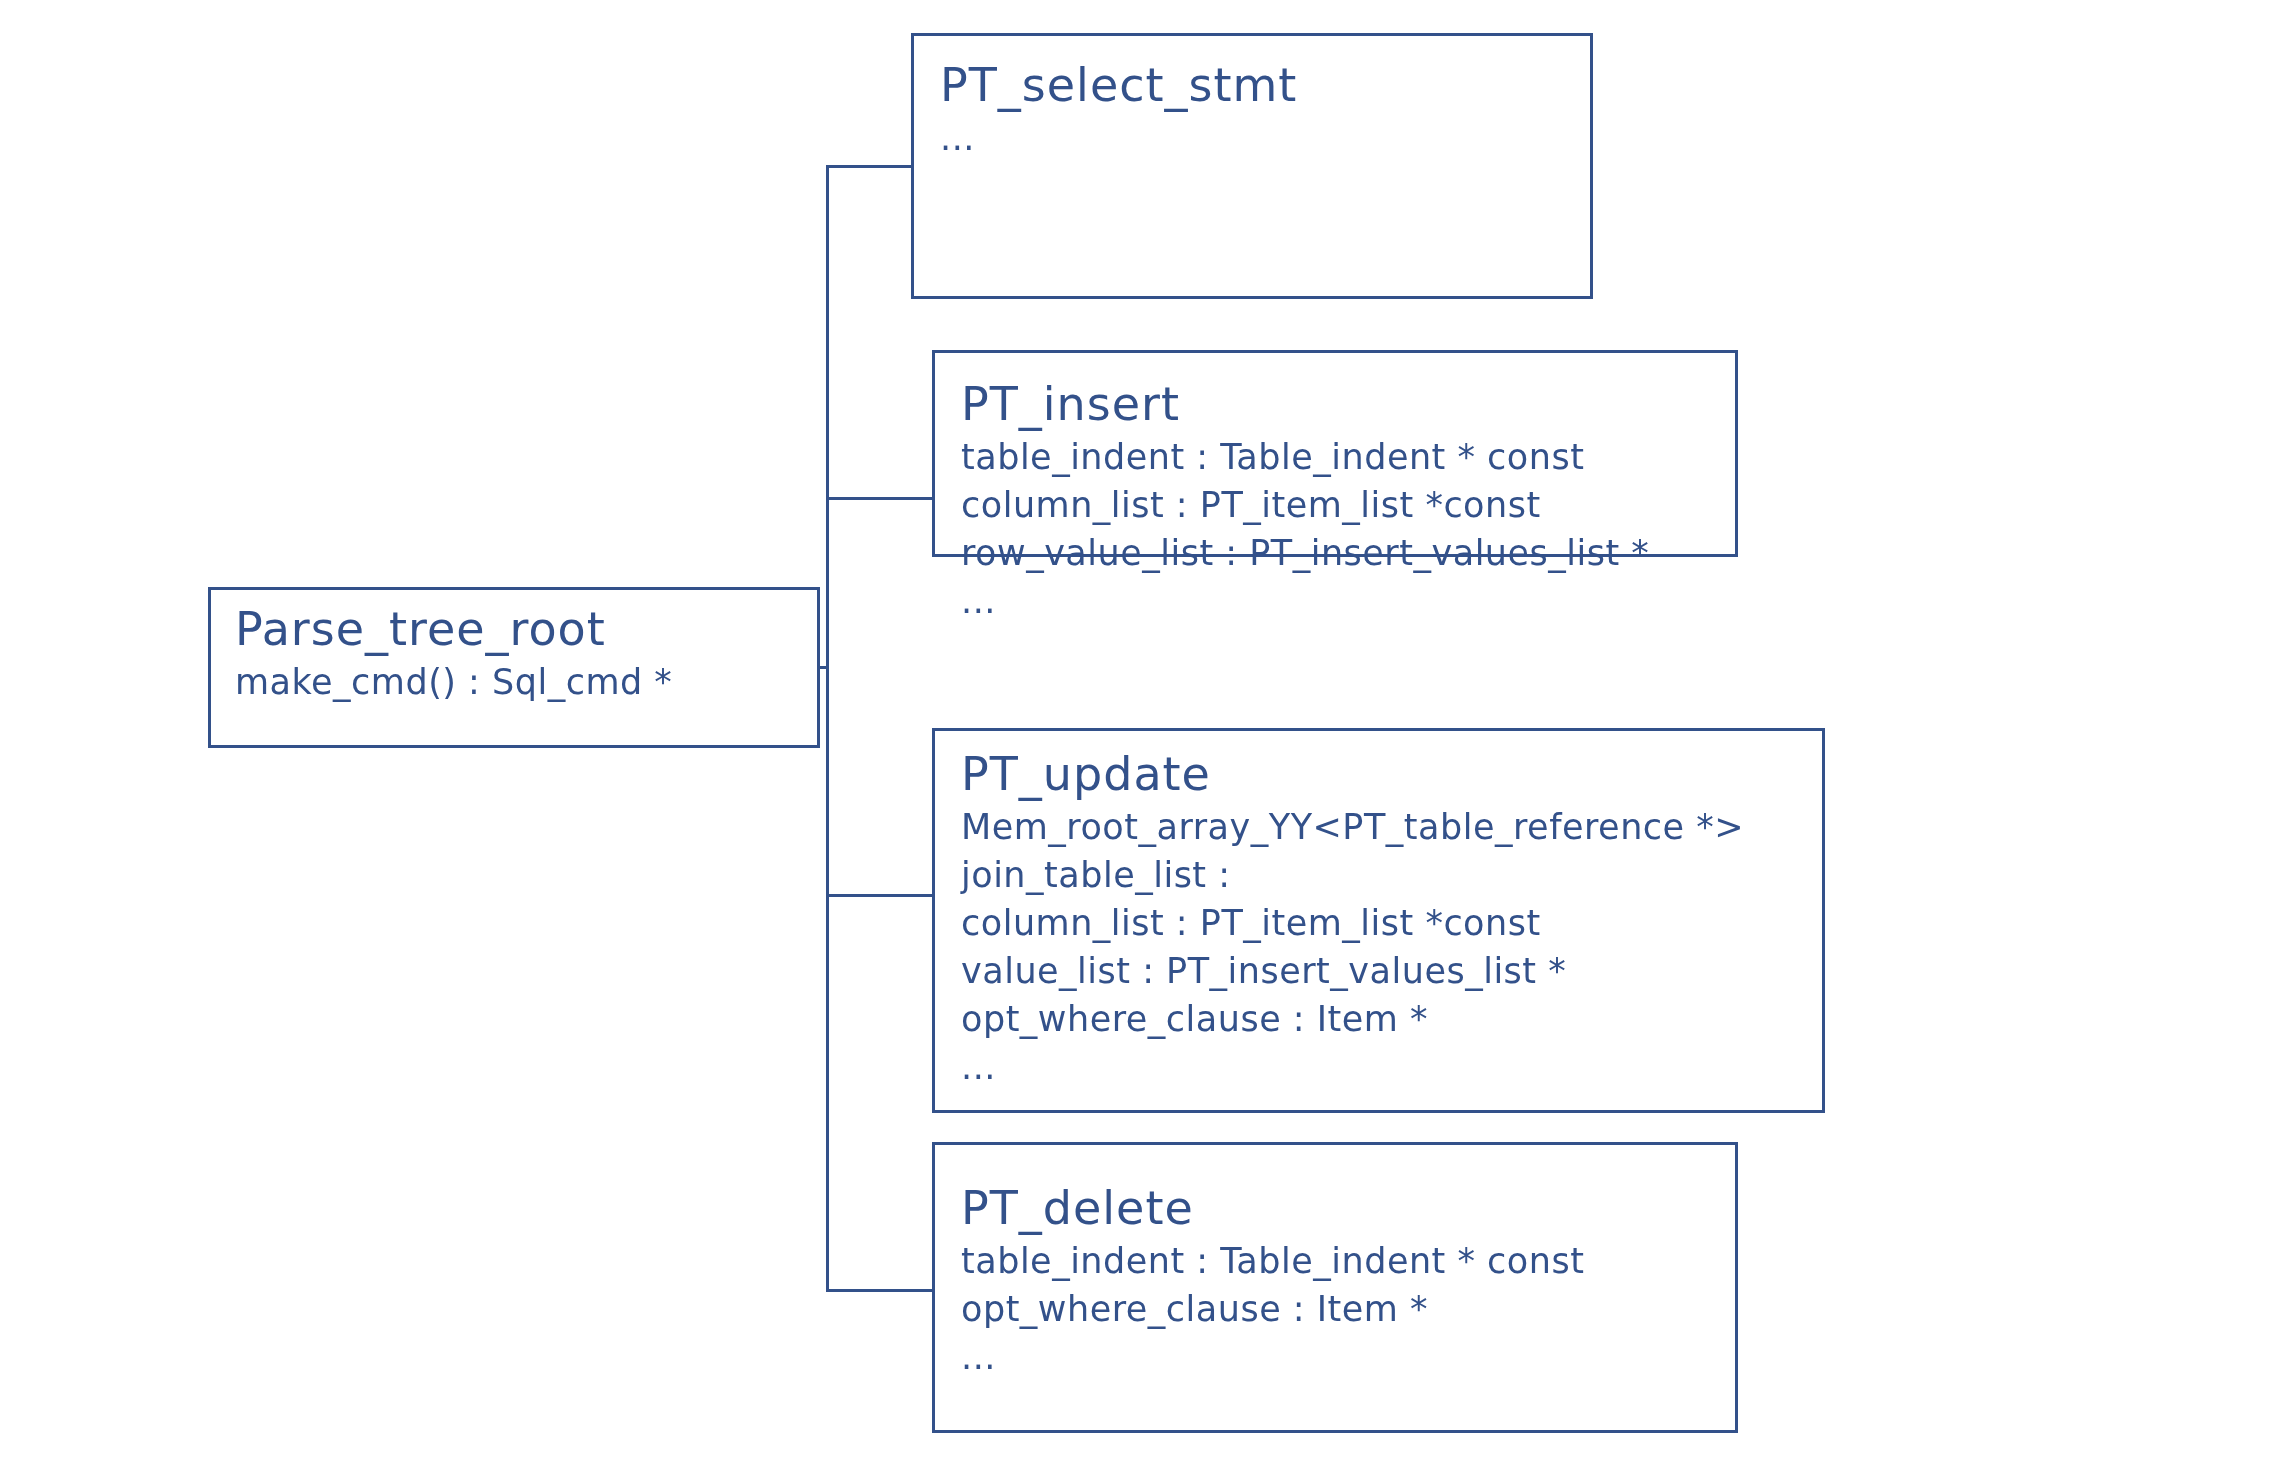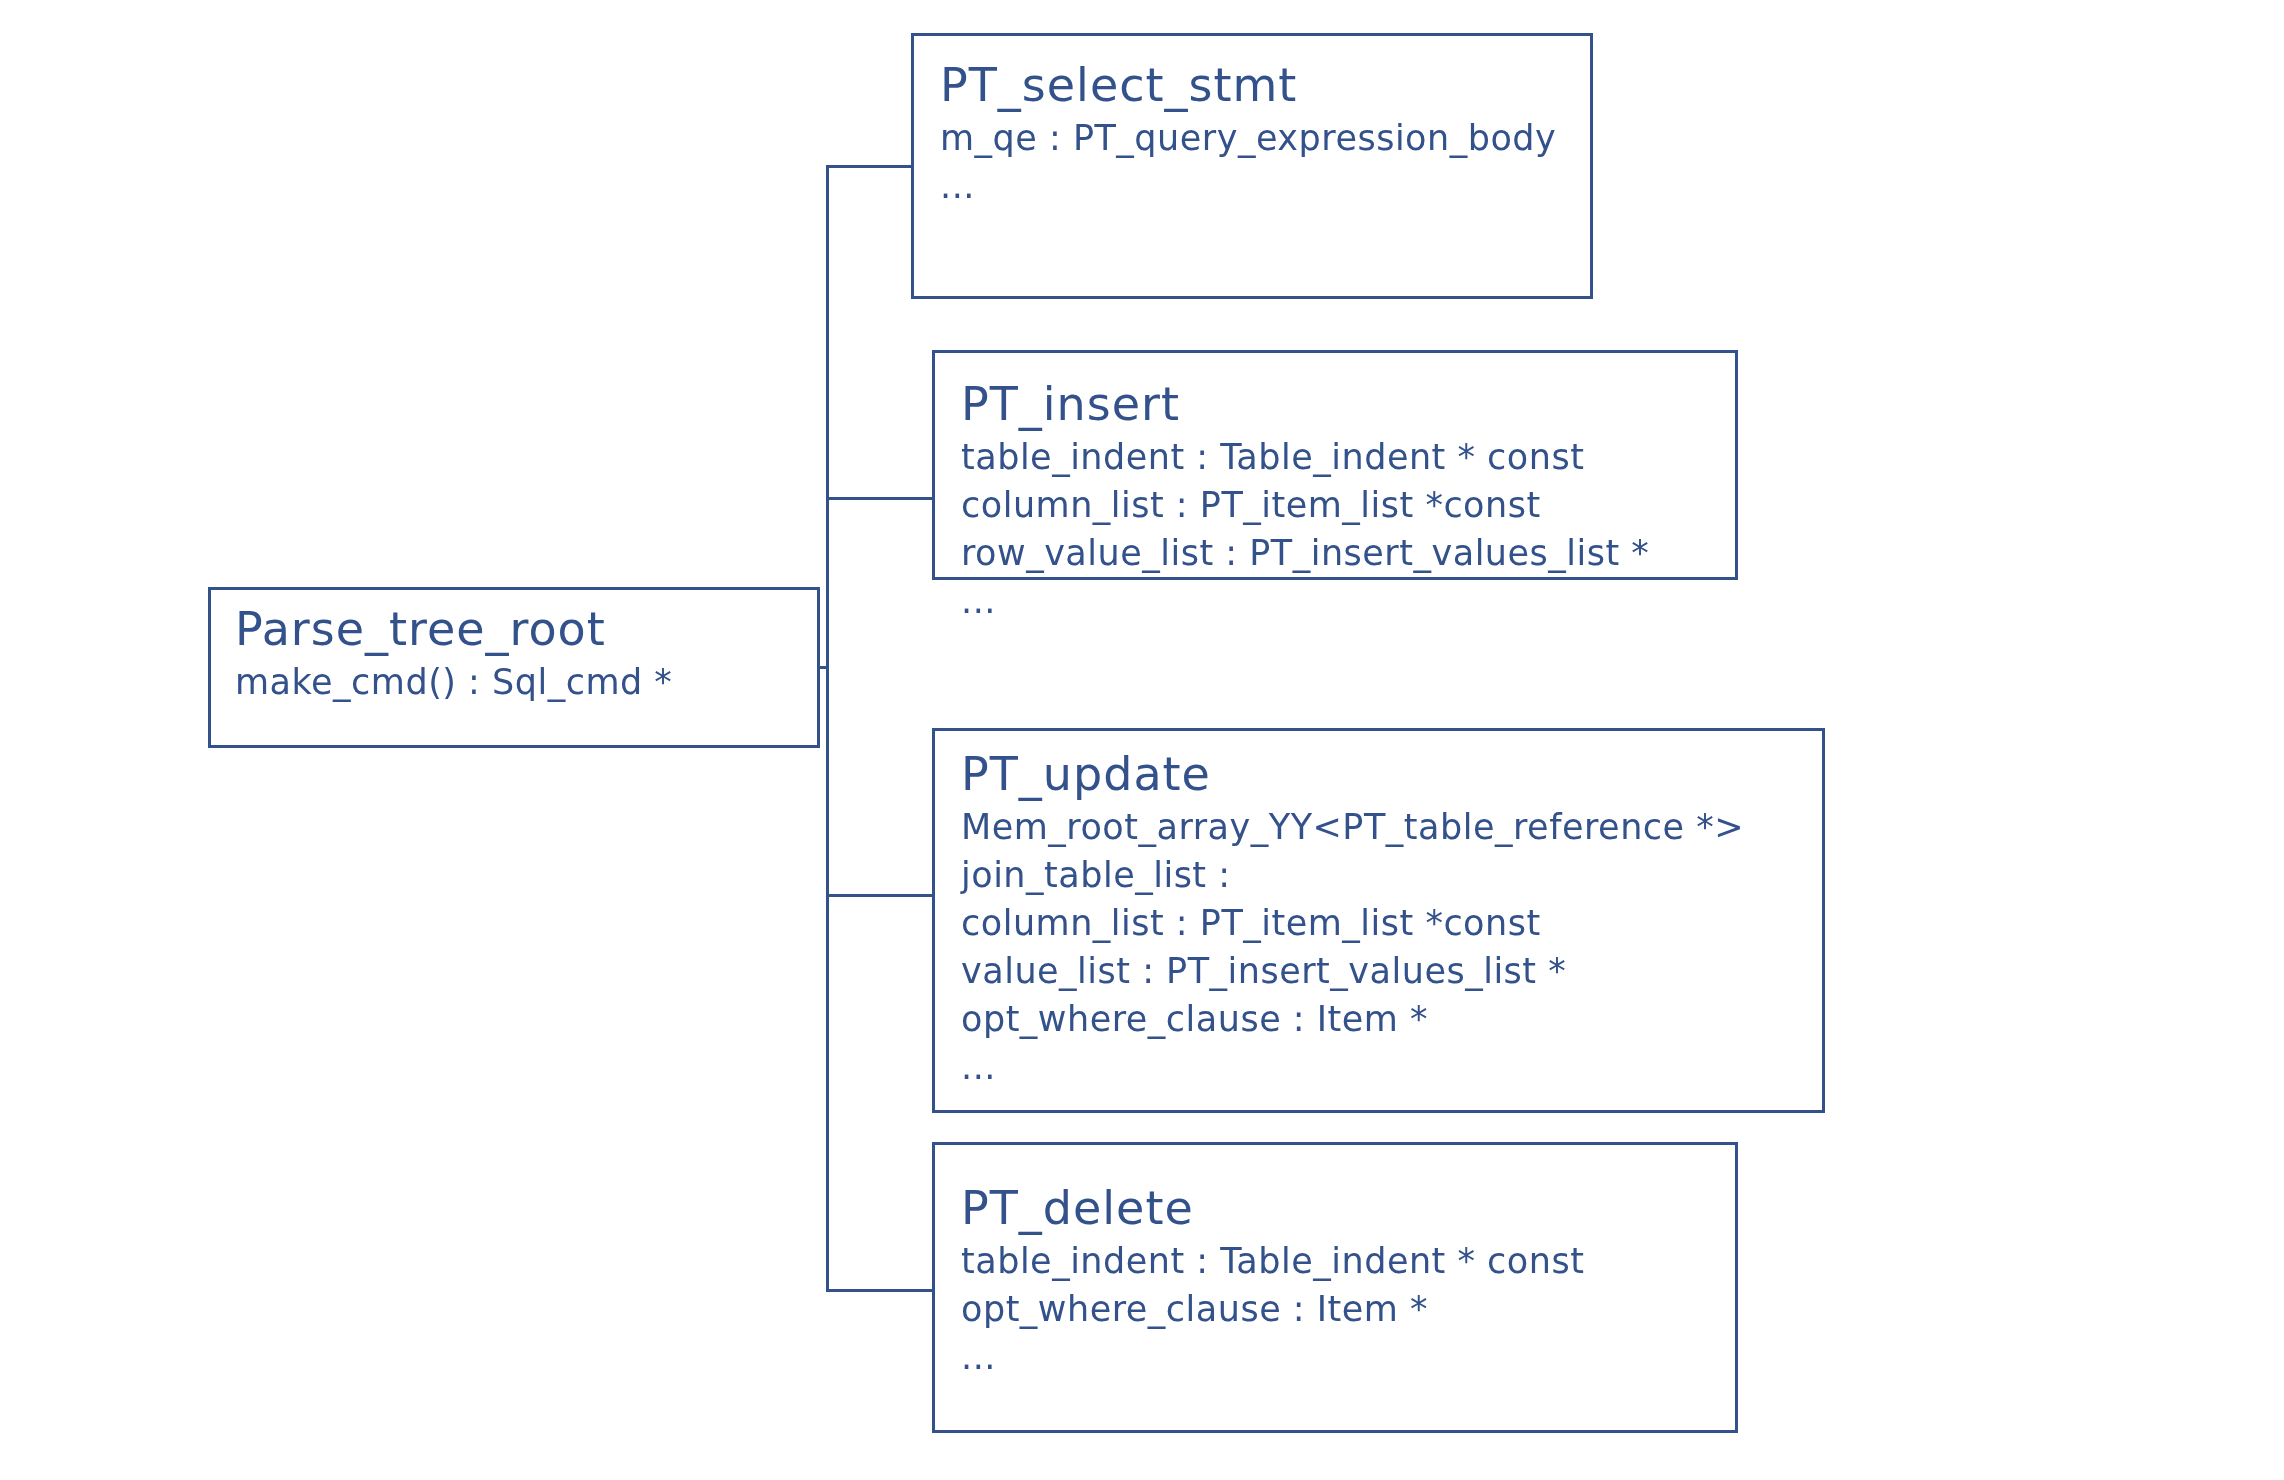--- a/index.html
+++ b/index.html
@@ -77,7 +77,6 @@
 
   <div class="class-box" id="box-pt-select-stmt">
     <div class="class-title">PT_select_stmt</div>
-    <div class="class-member">m_qe : PT_query_expression_body</div>
     <div class="class-member">...</div>
   </div>
 

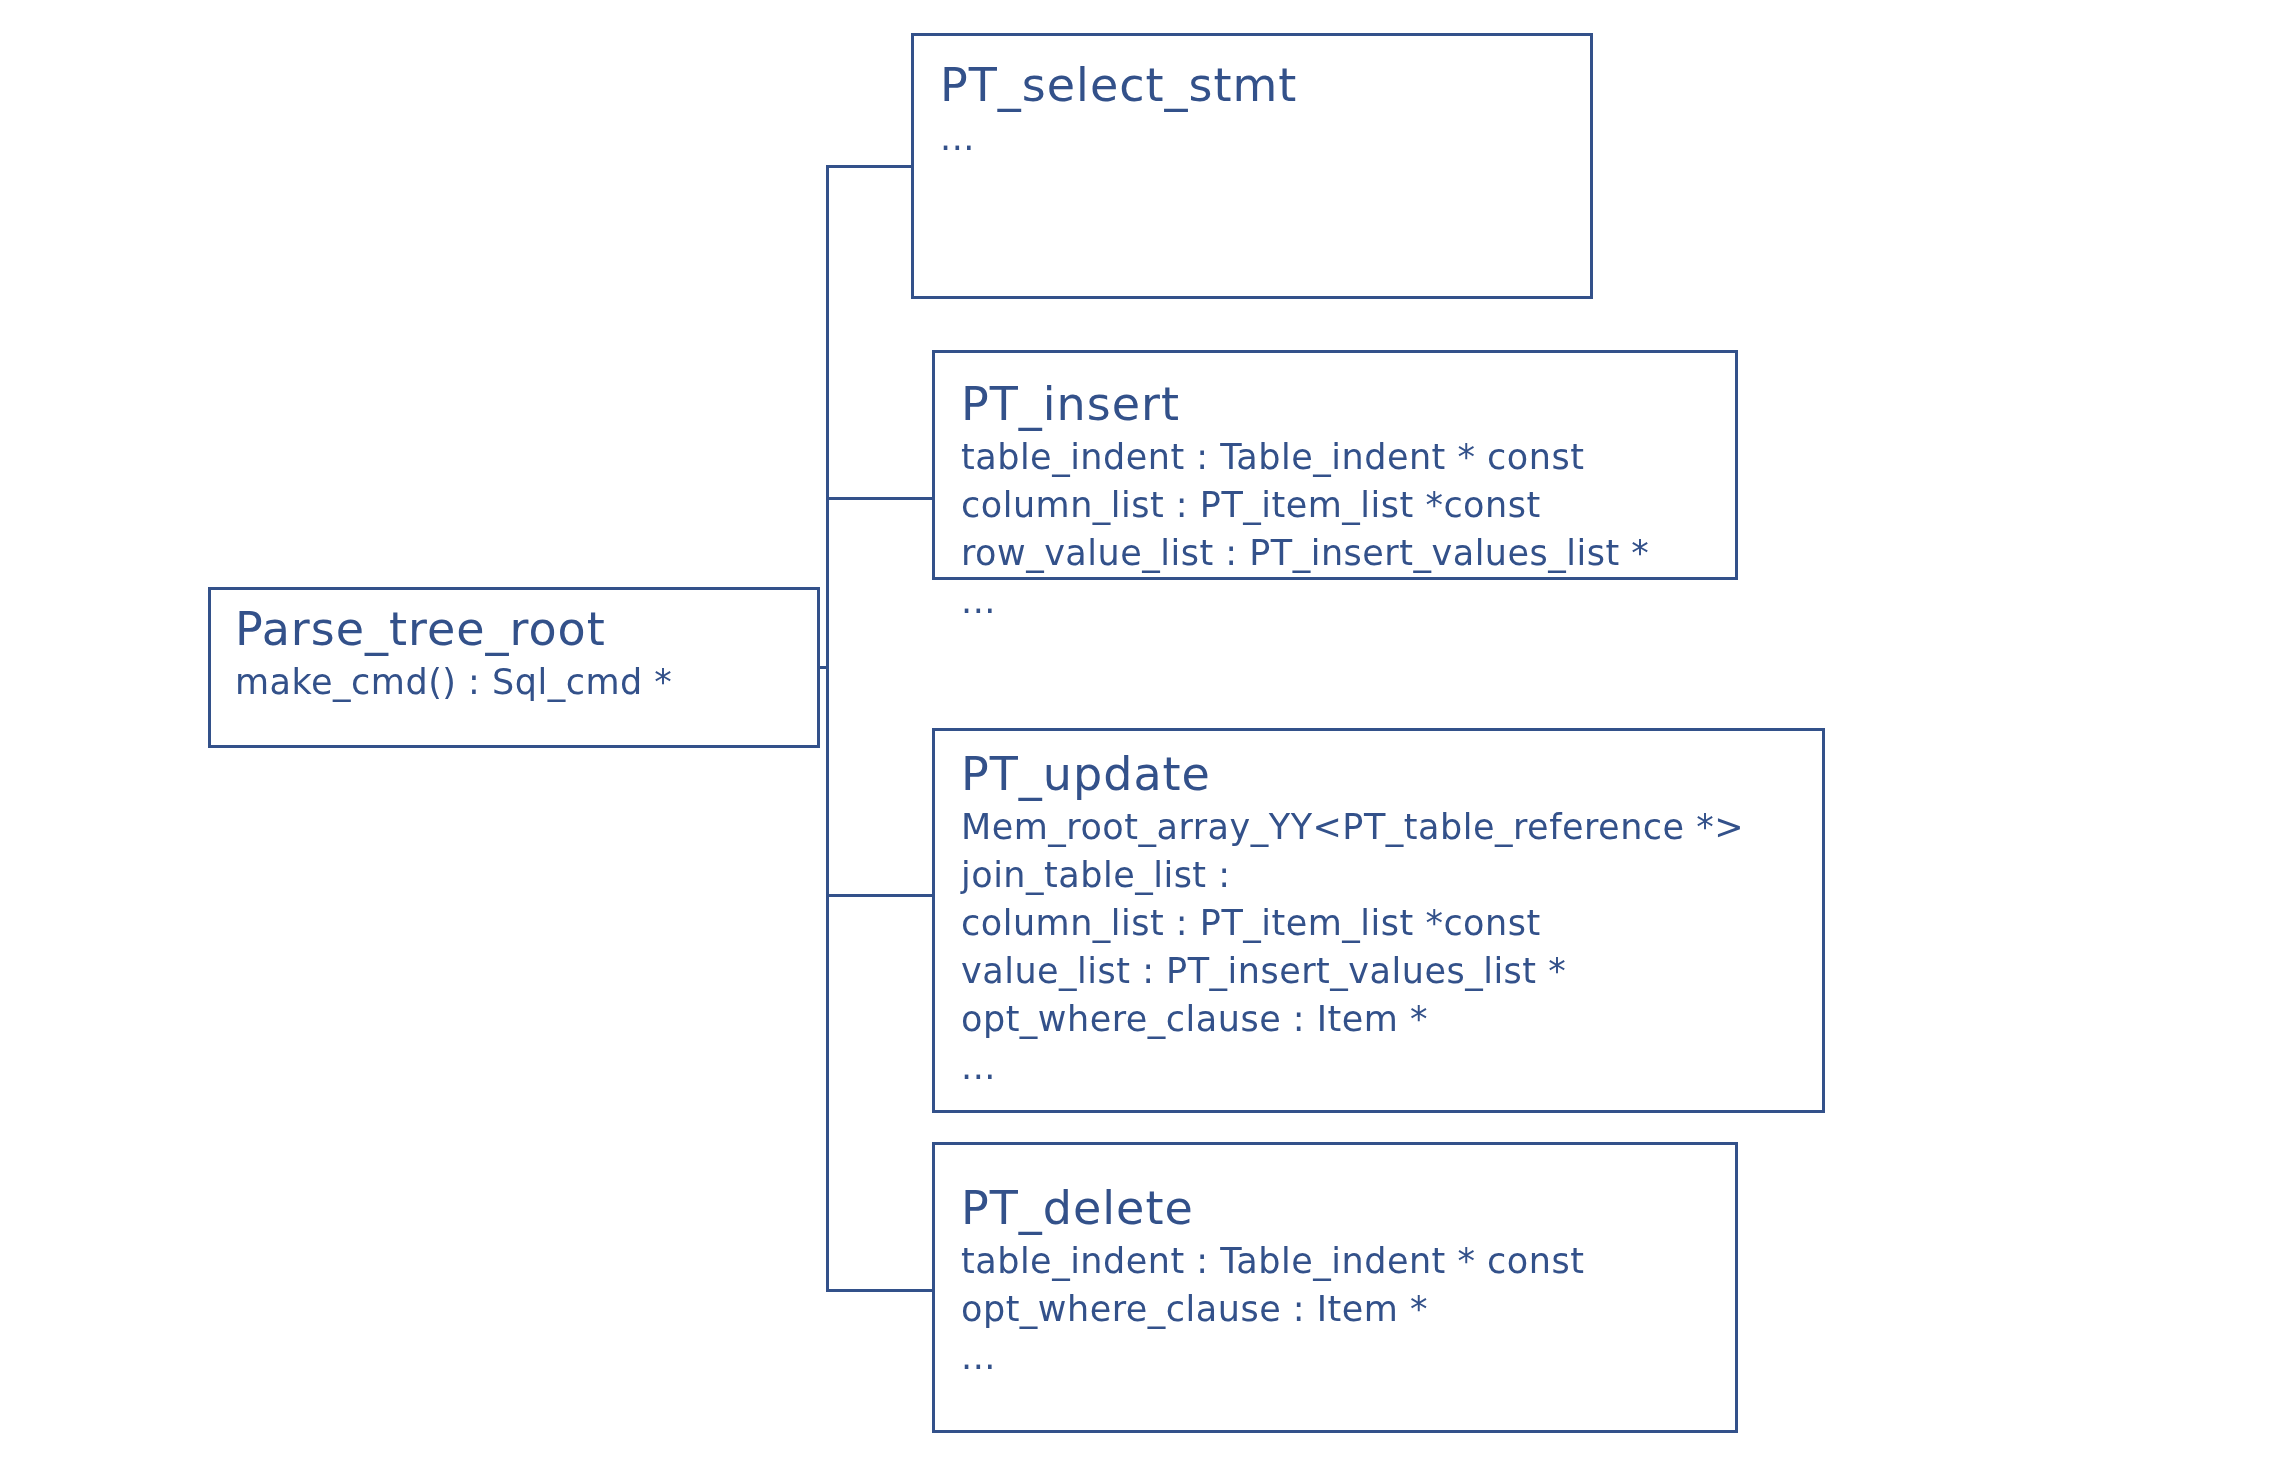--- a/index.html
+++ b/index.html
@@ -45,7 +45,7 @@
   
   #box-parse-tree-root { left: 208px; top: 587px; width: 612px; height: 161px; padding: 10px 0 0 24px; }
   #box-pt-select-stmt  { left: 911px; top: 33px;  width: 682px; height: 266px; padding: 20px 0 0 26px; }
-  #box-pt-insert       { left: 932px; top: 350px; width: 806px; height: 230px; padding: 22px 0 8px 26px; }
+  #box-pt-insert       { left: 932px; top: 350px; width: 806px; height: 207px; padding: 22px 0 8px 26px; }
   #box-pt-update       { left: 932px; top: 728px; width: 893px; height: 385px; padding: 14px 0 0 26px; }
   #box-pt-delete       { left: 932px; top: 1142px; width: 806px; height: 291px; padding: 34px 0 16px 26px; }
   

